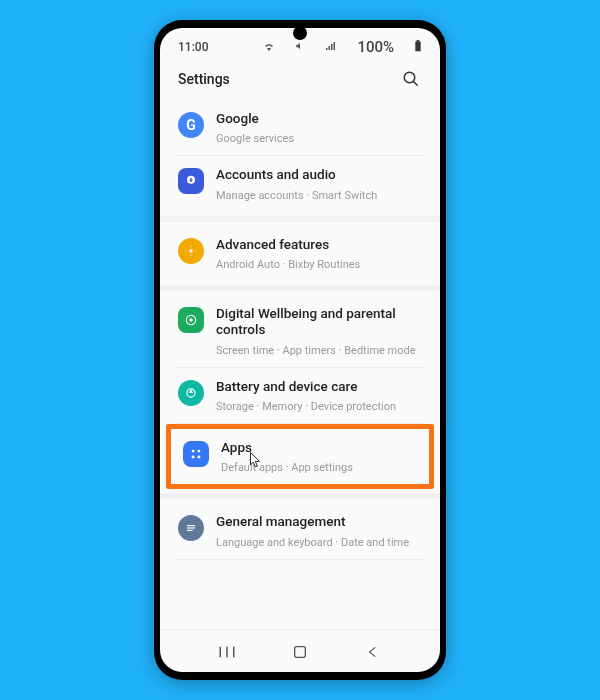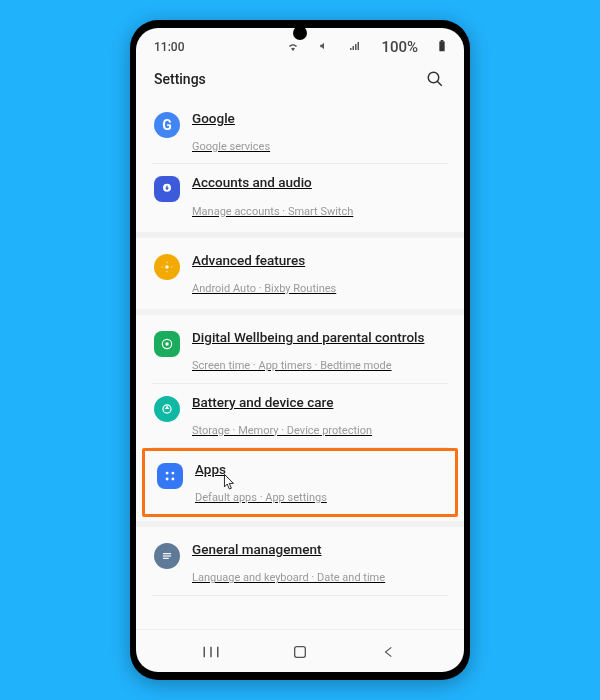--- a/index.html
+++ b/index.html
@@ -12,7 +12,7 @@
       justify-content: center;
     }
     .phone-frame {
-      width: 340px;
+      width: 292px;
       height: 660px;
       background: #000;
       border-radius: 28px;

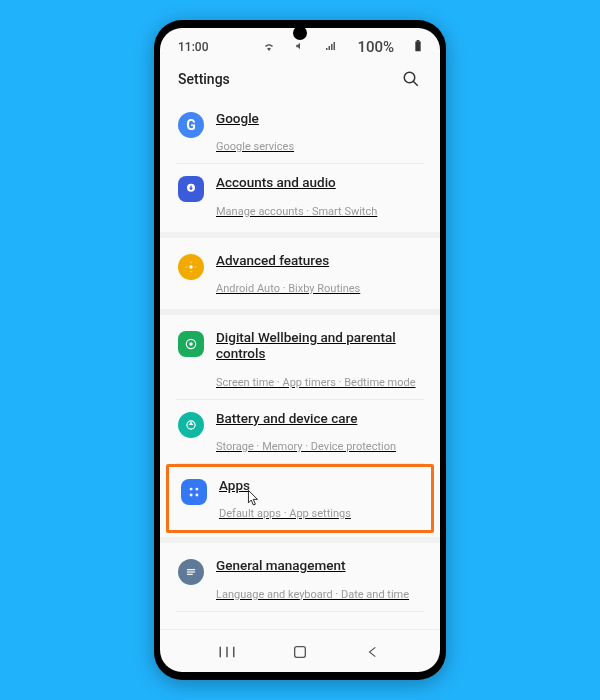--- a/index.html
+++ b/index.html
@@ -81,7 +81,7 @@
       flex-shrink: 0;
       margin-top: 2px;
     }
-    .row-text { flex: 1; display: flex; flex-direction: column; gap: 14px; text-decoration: underline; }
+    .row-text { flex: 1; display: flex; flex-direction: column; gap: 6px; }
     .row-title { font-size: 13.5px; color: #222; font-weight: 500; line-height: 1.2; }
     .row-sub { font-size: 11px; color: #9a9a9a; line-height: 1.2; }
     .highlight-box {

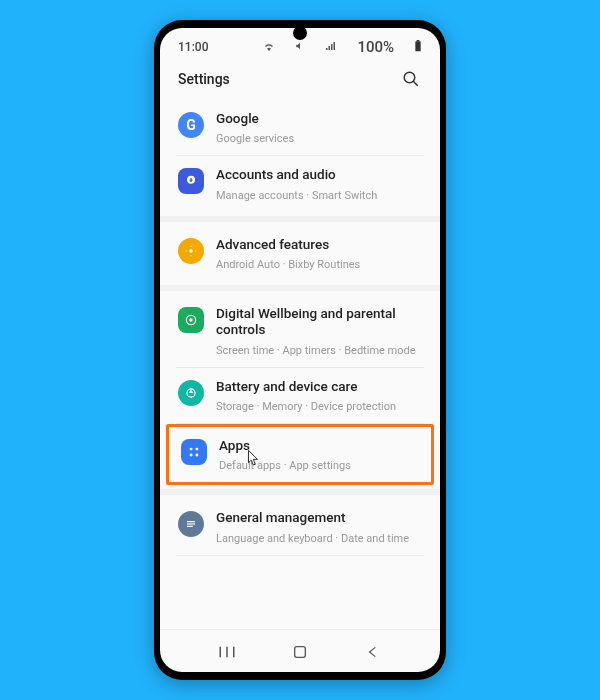--- a/index.html
+++ b/index.html
@@ -85,7 +85,7 @@
     .row-title { font-size: 13.5px; color: #222; font-weight: 500; line-height: 1.2; }
     .row-sub { font-size: 11px; color: #9a9a9a; line-height: 1.2; }
     .highlight-box {
-      border: 3px solid #f97316;
+      border: 5px solid #f97316;
       border-radius: 2px;
       margin: 0 -6px;
       padding: 0 6px;

